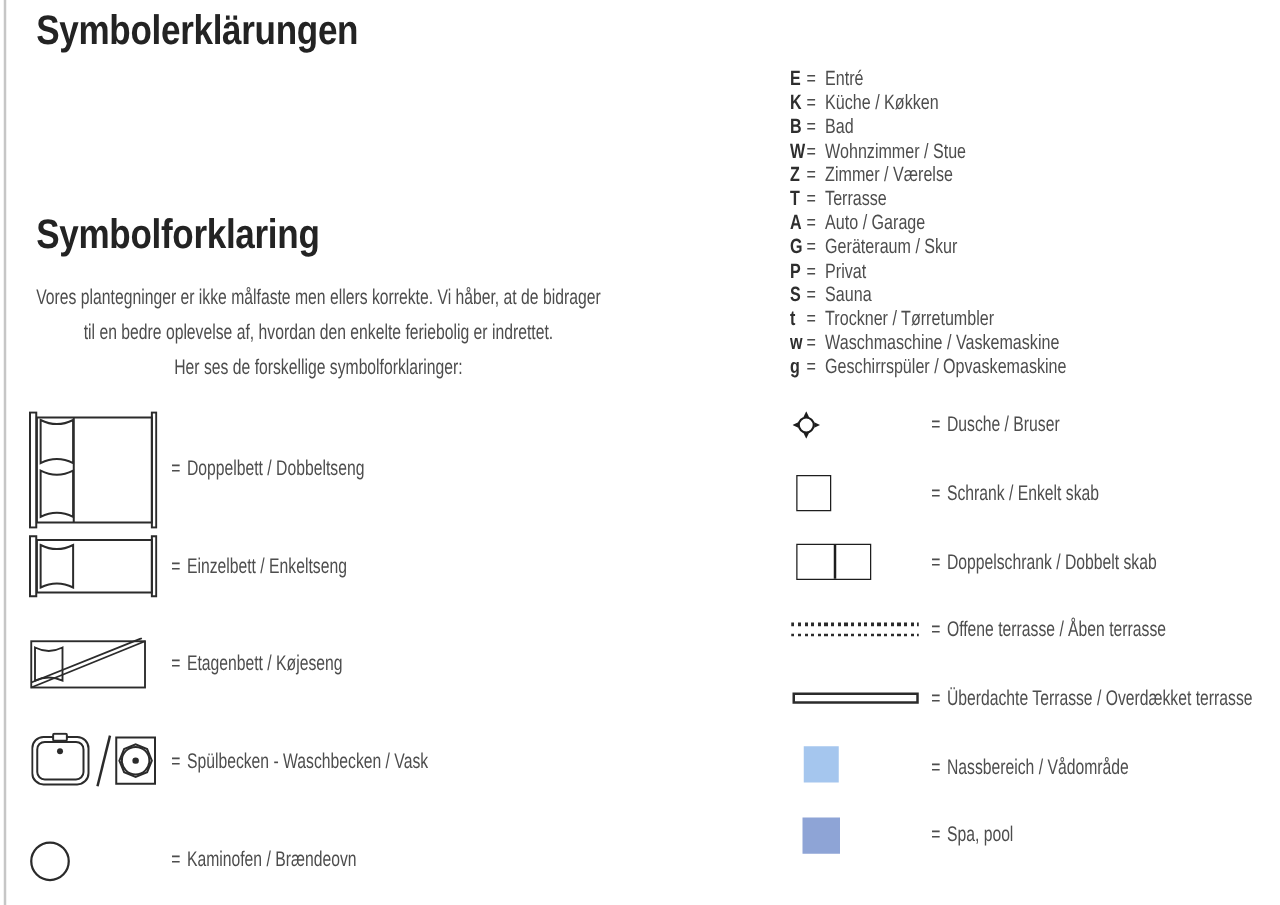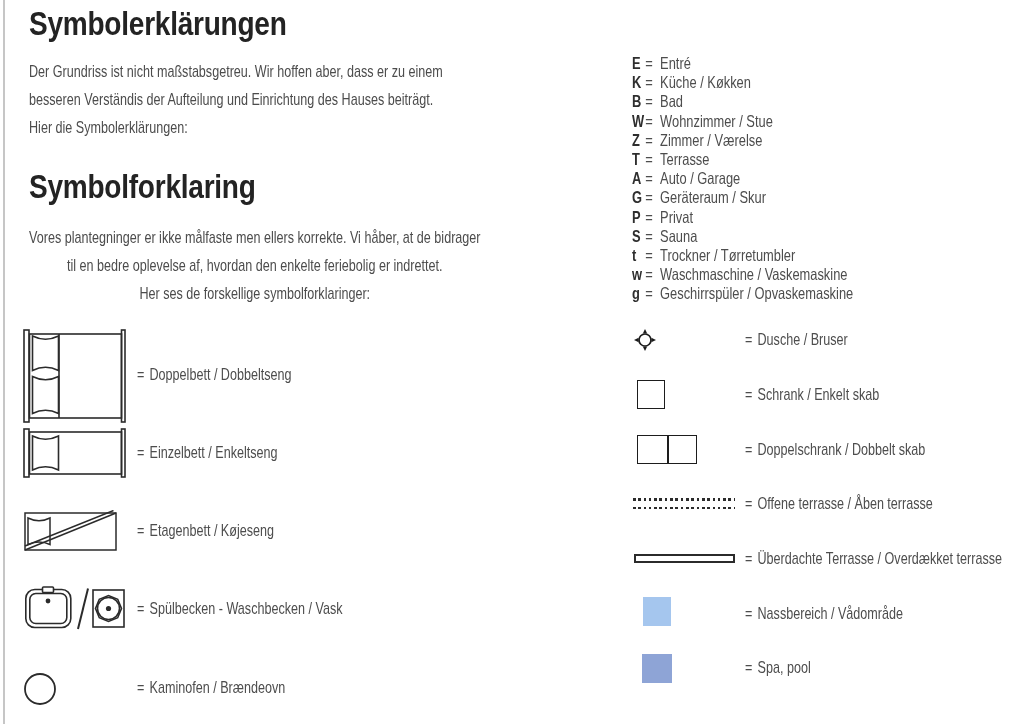--- a/index.html
+++ b/index.html
@@ -42,11 +42,6 @@
   <div class="edge-line"></div>
 
   <h1 class="title" style="left:29px; top:5px;">Symbolerklärungen</h1>
-  <div class="para" style="left:29px; top:58px;">
-    <div class="pline">Der Grundriss ist nicht maßstabsgetreu. Wir hoffen aber, dass er zu einem</div>
-    <div class="pline">besseren Verständis der Aufteilung und Einrichtung des Hauses beiträgt.</div>
-    <div class="pline">Hier die Symbolerklärungen:</div>
-  </div>
 
   <h2 class="title" style="left:29px; top:168px;">Symbolforklaring</h2>
   <div class="para" style="left:29px; top:224px;text-align:center;">

